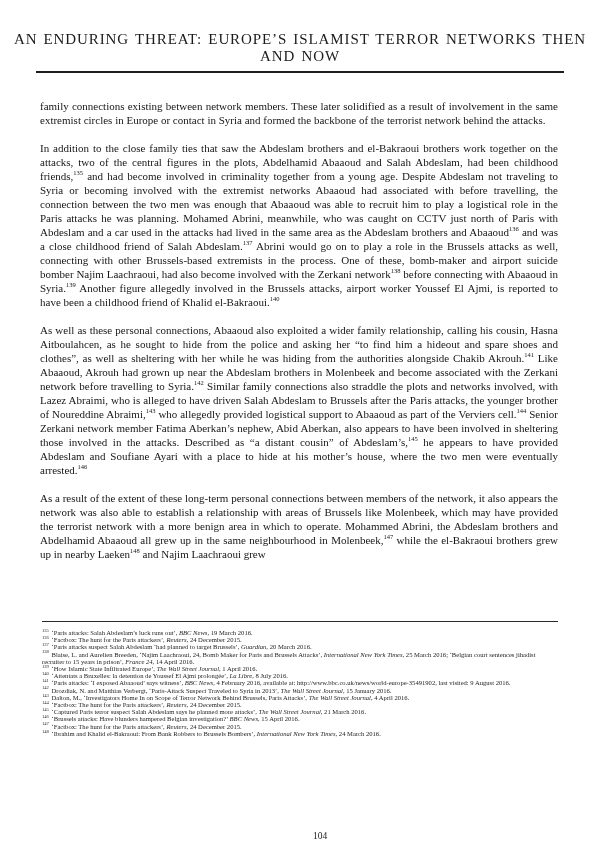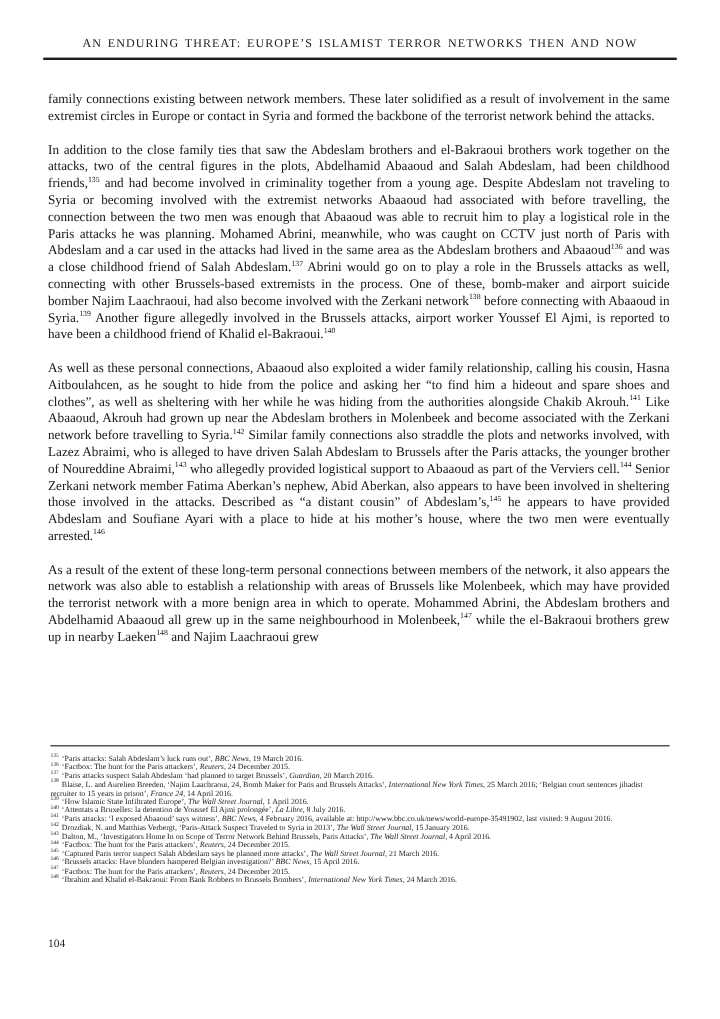--- a/index.html
+++ b/index.html
@@ -15,7 +15,7 @@
   }
   .header { padding-top: 31px; text-align: center; }
   .title {
-    font-size: 10px;
+    font-size: 15px;
     letter-spacing: 0.9px;
     word-spacing: 1.5px;
     color: #1b1b1b;

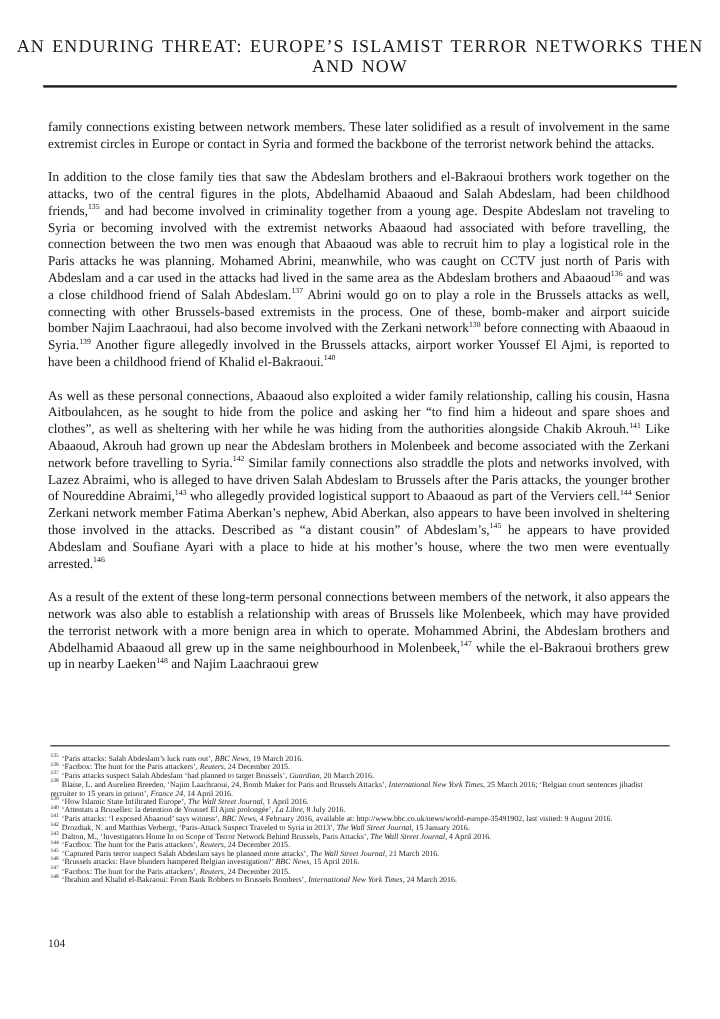--- a/index.html
+++ b/index.html
@@ -56,10 +56,10 @@
   .it { font-style: italic; }
   .pageno {
     position: absolute;
-    top: 782px;
+    top: 831px;
     left: 0;
     right: 0;
-    text-align: left;
+    text-align: center;
     font-size: 9.5px;
     color: #1d1d1d;
     padding-left: 40px;

